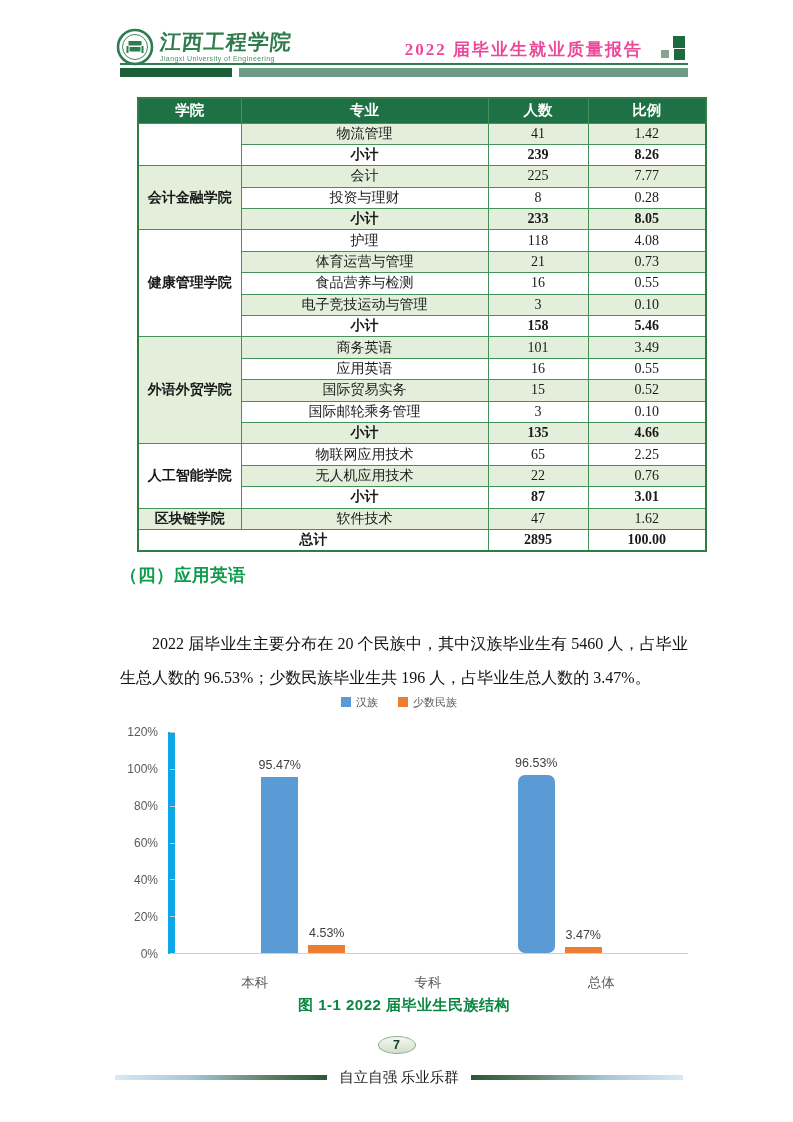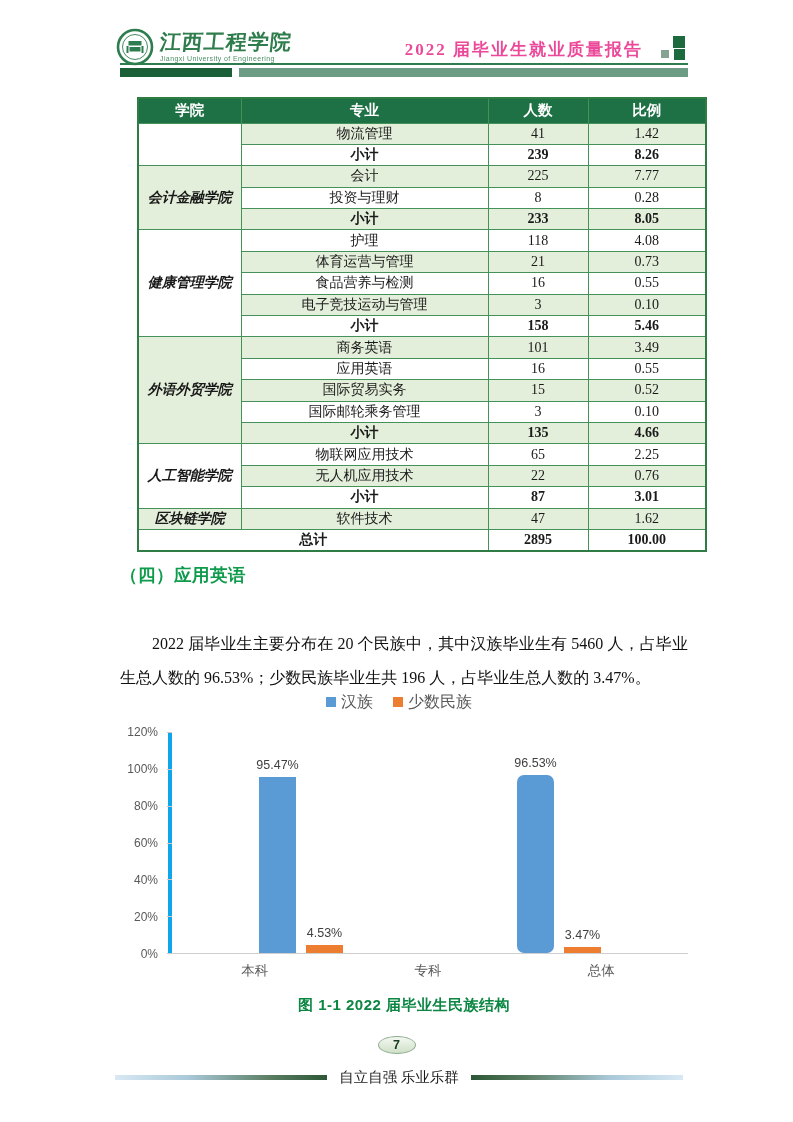--- a/index.html
+++ b/index.html
@@ -42,7 +42,7 @@
     background:#fff;line-height:1.15;}
   .data-table td.shade{background:var(--row-shade);}
   .data-table td.bold{font-weight:bold;}
-  .data-table td.college{font-weight:bold;font-style:italic;}
+  .data-table td.college{font-weight:bold;}
   .data-table{border:2px solid #2F7D45;margin-left:17px;}
 
   

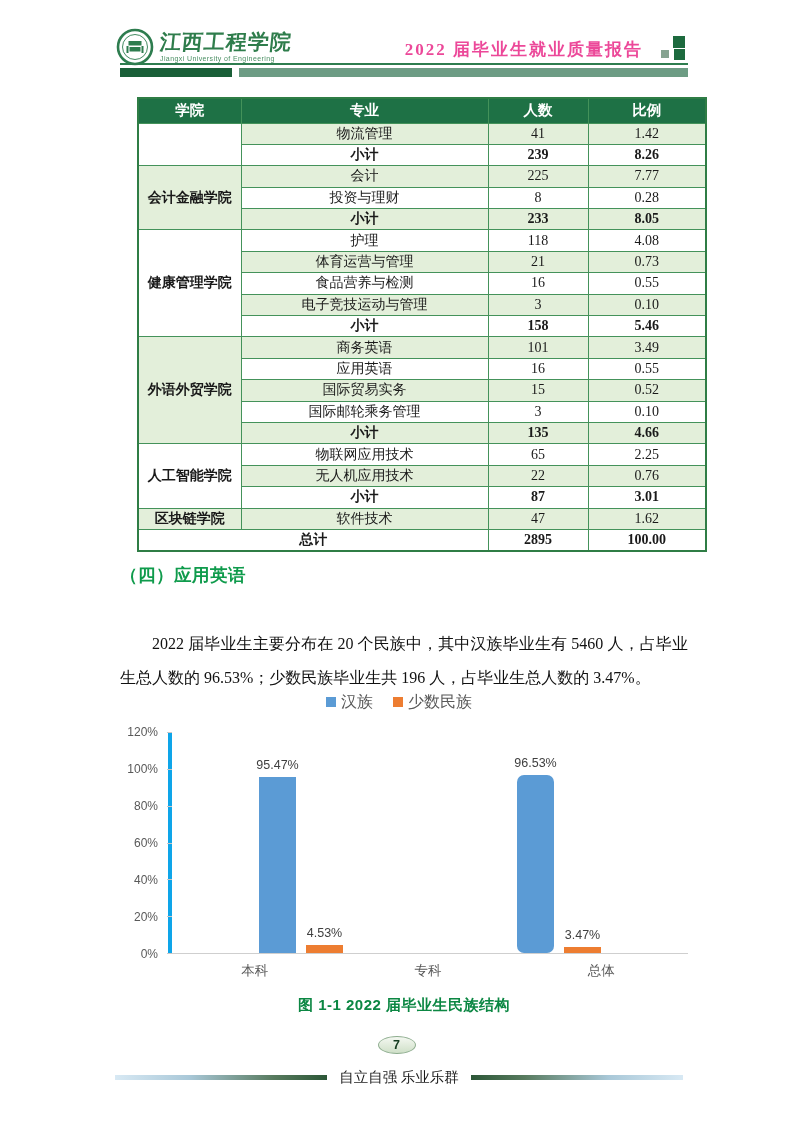--- a/index.html
+++ b/index.html
@@ -54,7 +54,7 @@
   
   .chart{position:absolute;left:110px;top:694px;width:578px;font-family:"Liberation Sans",sans-serif;}
   .legend{display:flex;justify-content:center;gap:20px;align-items:center;height:16px;}
-  .legend .li{display:flex;align-items:center;gap:5px;font-size:16px;color:var(--axis-gray);}
+  .legend .li{display:flex;align-items:center;gap:5px;font-size:11px;color:var(--axis-gray);}
   .legend .sq{width:10px;height:10px;display:inline-block;}
   .plot-area{display:flex;margin-top:22px;}
   .yaxis{position:relative;width:58px;height:222px;flex:0 0 auto;}

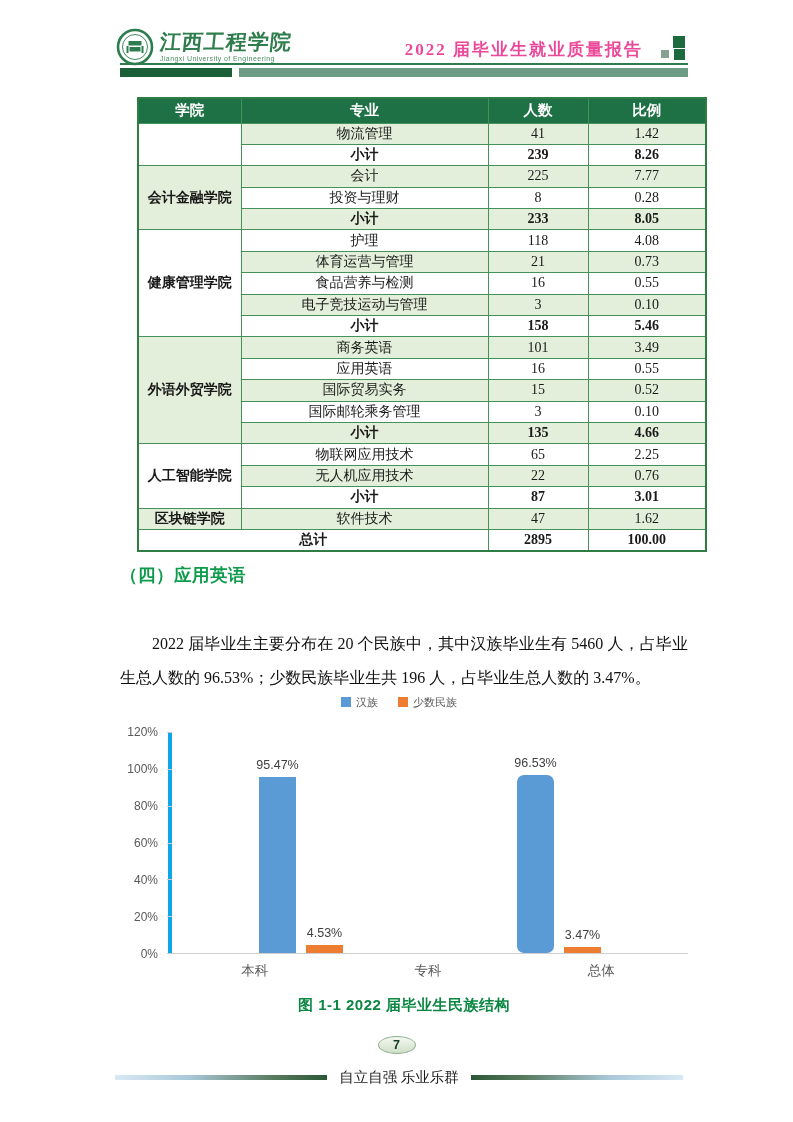--- a/index.html
+++ b/index.html
@@ -59,7 +59,7 @@
   .plot-area{display:flex;margin-top:22px;}
   .yaxis{position:relative;width:58px;height:222px;flex:0 0 auto;}
   .yaxis .yl{position:absolute;right:10px;transform:translateY(-50%);font-size:12px;color:var(--axis-gray);white-space:nowrap;}
-  .plot{position:relative;flex:1;height:222px;border-left:4px solid #0ea5e9;border-bottom:1px solid #cfcfcf;display:flex;text-align:center;}
+  .plot{position:relative;flex:1;height:222px;border-left:7px solid #0ea5e9;border-bottom:1px solid #cfcfcf;display:flex;text-align:center;}
   .plot .tick{position:absolute;left:-5px;width:5px;height:1px;background:#c9c9c9;}
   .group{flex:1;display:flex;align-items:flex-end;justify-content:center;gap:10px;}
   .bar{width:37px;position:relative;}

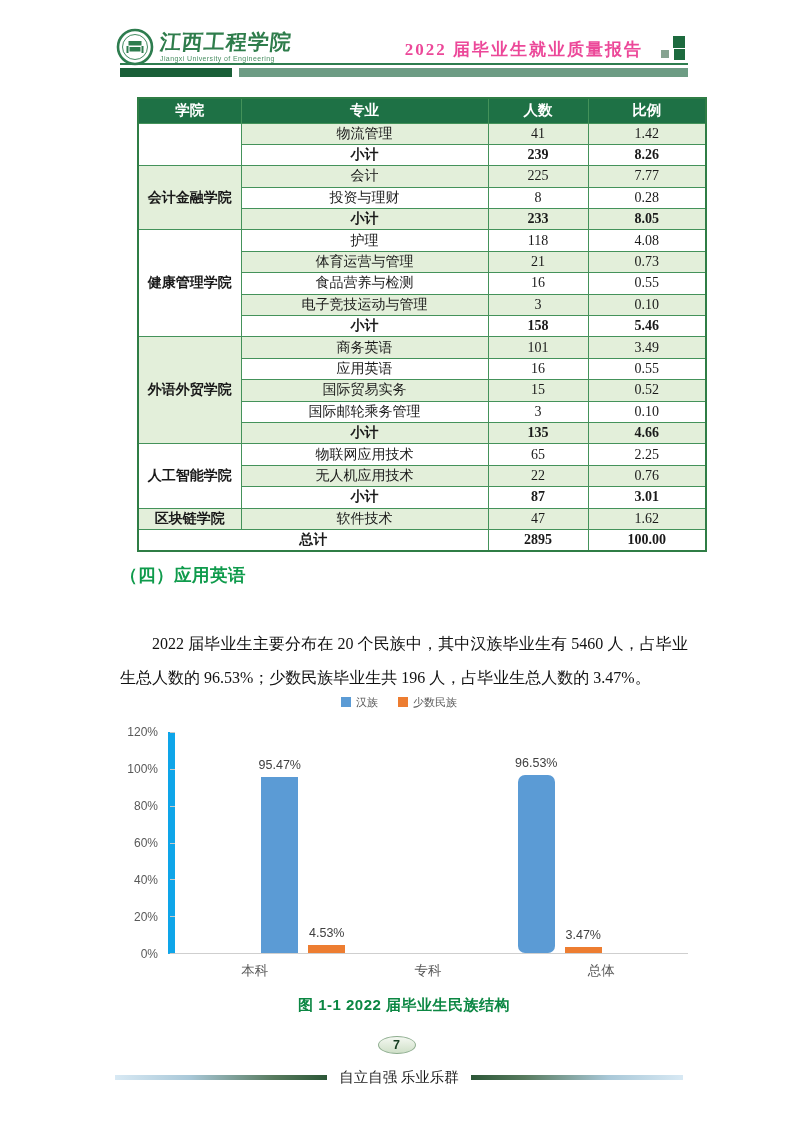--- a/index.html
+++ b/index.html
@@ -64,7 +64,7 @@
   .group{flex:1;display:flex;align-items:flex-end;justify-content:center;gap:10px;}
   .bar{width:37px;position:relative;}
   .bar .dlabel{position:absolute;top:-19px;left:50%;transform:translateX(-50%);font-size:12.5px;color:#404040;white-space:nowrap;}
-  .xlabels{display:flex;margin-left:58px;margin-top:8px;}
+  .xlabels{display:flex;margin-left:58px;margin-top:20px;}
   .xlabels .xl{flex:1;text-align:center;font-size:13.5px;color:var(--axis-gray);}
 
   .fig-caption{position:absolute;left:120px;top:996px;width:568px;text-align:center;font-weight:bold;

